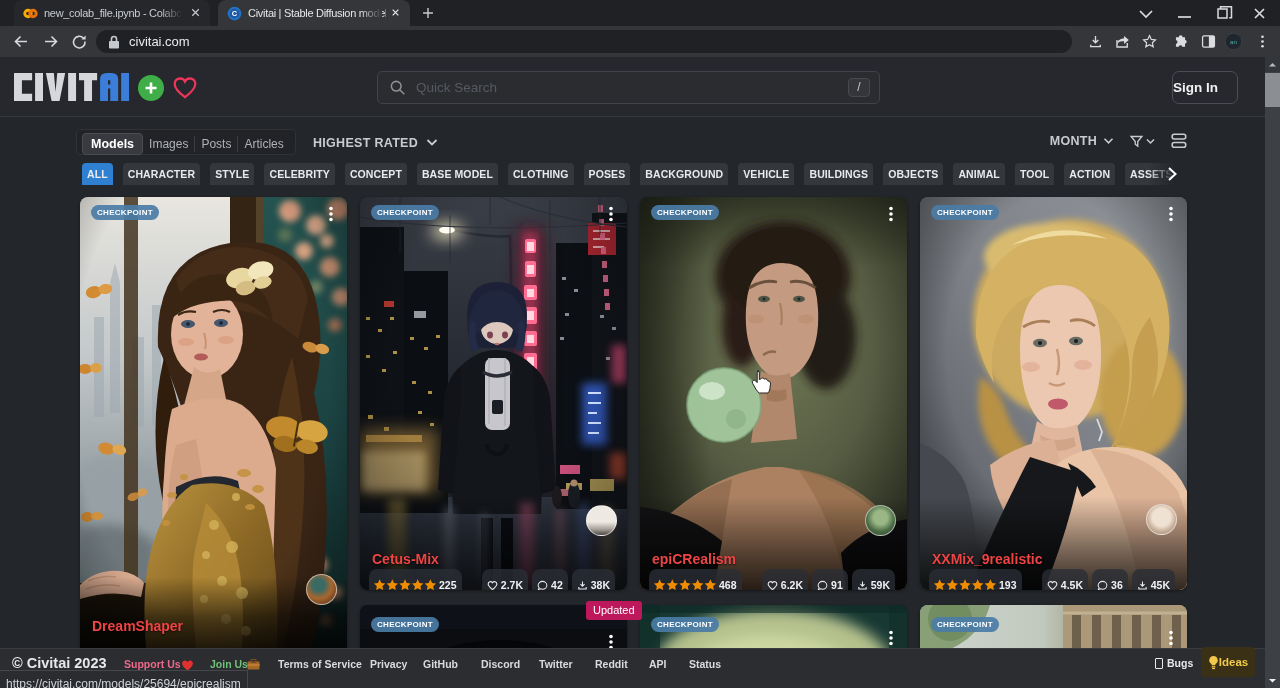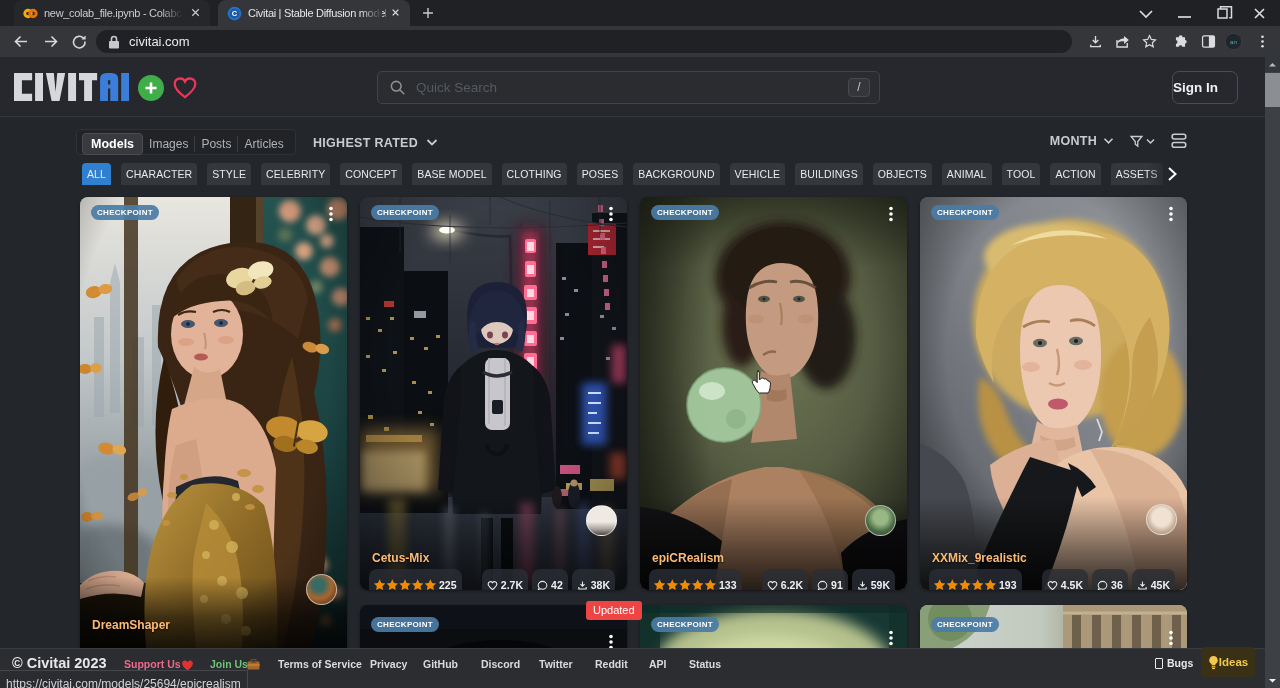--- a/index.html
+++ b/index.html
@@ -46,7 +46,7 @@
 
 
 #chips { position:absolute; left:82px; top:106px; width:1105px; height:22px; display:flex; gap:10px; overflow:hidden; }
-.chip { flex:0 0 auto; height:32px; line-height:22px; padding:0 5px; background:#34373c; border-radius:4px; color:#e8eaec; font-size:10.5px; font-weight:normal; letter-spacing:0.1px; }
+.chip { flex:0 0 auto; height:32px; line-height:22px; padding:0 5px; background:#34373c; border-radius:4px; color:#e8eaec; font-size:10.5px; font-weight:bold; letter-spacing:0.1px; }
 .chip.blue { background:#2f80d0; }
 #chipfade { position:absolute; left:1147px; top:100px; width:40px; height:34px; background:linear-gradient(90deg, rgba(35,38,42,0), #23262a 70%); }
 #chipchev { position:absolute; left:1164px; top:106px; }

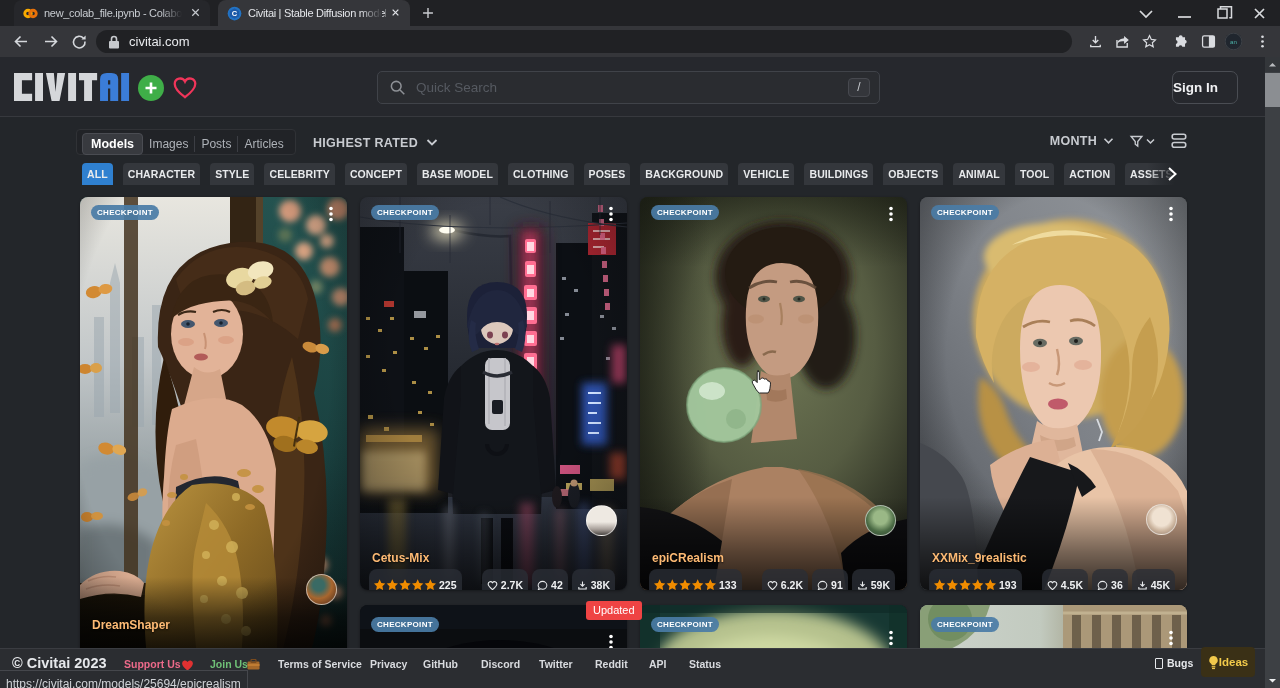--- a/index.html
+++ b/index.html
@@ -55,7 +55,7 @@
 .card { position:absolute; width:267px; border-radius:8px; overflow:hidden; background:#1a1b1e; box-shadow:0 1px 3px rgba(0,0,0,.4); }
 .cbadge { position:absolute; left:11px; top:8px; background:rgba(74,124,166,.92); color:#fff; font-size:8px; font-weight:bold; letter-spacing:0.3px; padding:3px 6px; border-radius:8px; }
 .cdots { position:absolute; right:8px; top:8px; color:#fff; }
-.ctitle { position:absolute; left:12px; color:#fdba74; font-size:12px; font-weight:bold; text-shadow:0 1px 2px rgba(0,0,0,.7); }
+.ctitle { position:absolute; left:12px; color:#ef4444; font-size:14px; font-weight:bold; text-shadow:0 1px 2px rgba(0,0,0,.7); }
 .cstats { position:absolute; left:9px; right:12px; display:flex; }
 .sbadge { height:26px; display:flex; align-items:center; background:rgba(42,46,54,.78); border-radius:8px; padding:16px 5px; color:#f0f1f3; font-size:10.5px; font-weight:bold; gap:3px; }
 .sright { margin-left:auto; display:flex; gap:4px; }

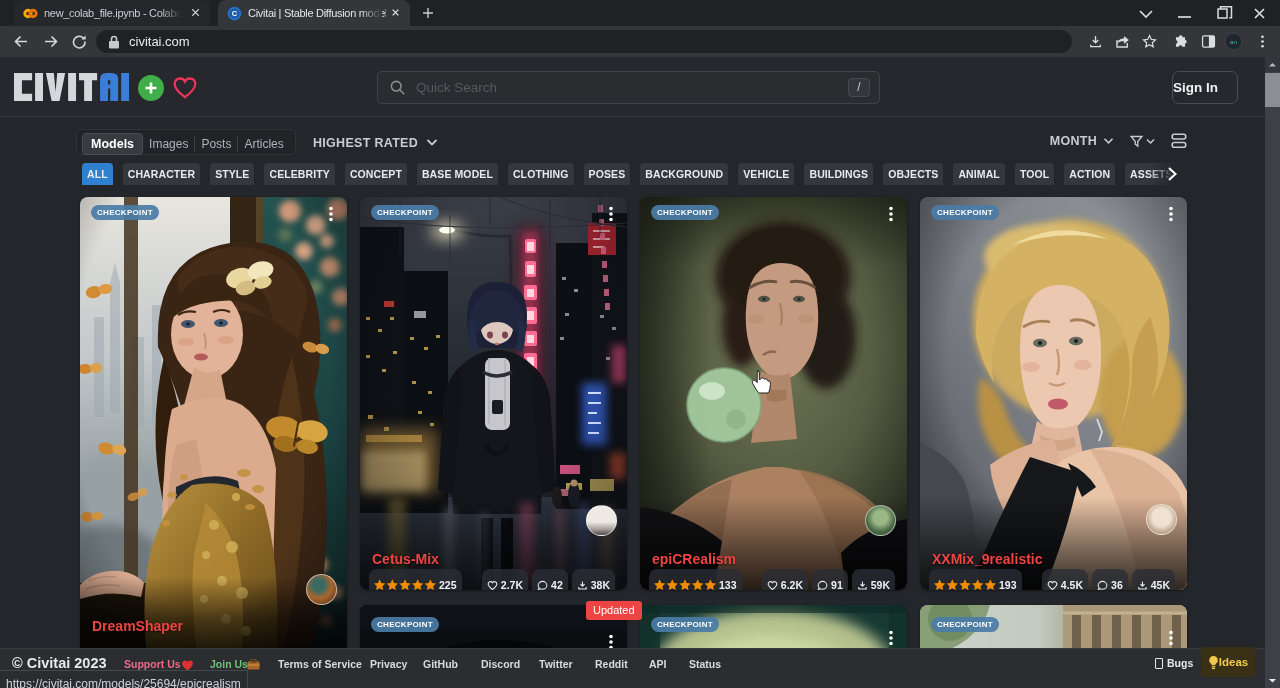--- a/index.html
+++ b/index.html
@@ -723,7 +723,7 @@
                   <use href="#st" x="54"></use>
                 </g>
               </svg>
-              <span>133</span>
+              <span>468</span>
             </span>
     <span class="sright">
       <span class="sbadge">

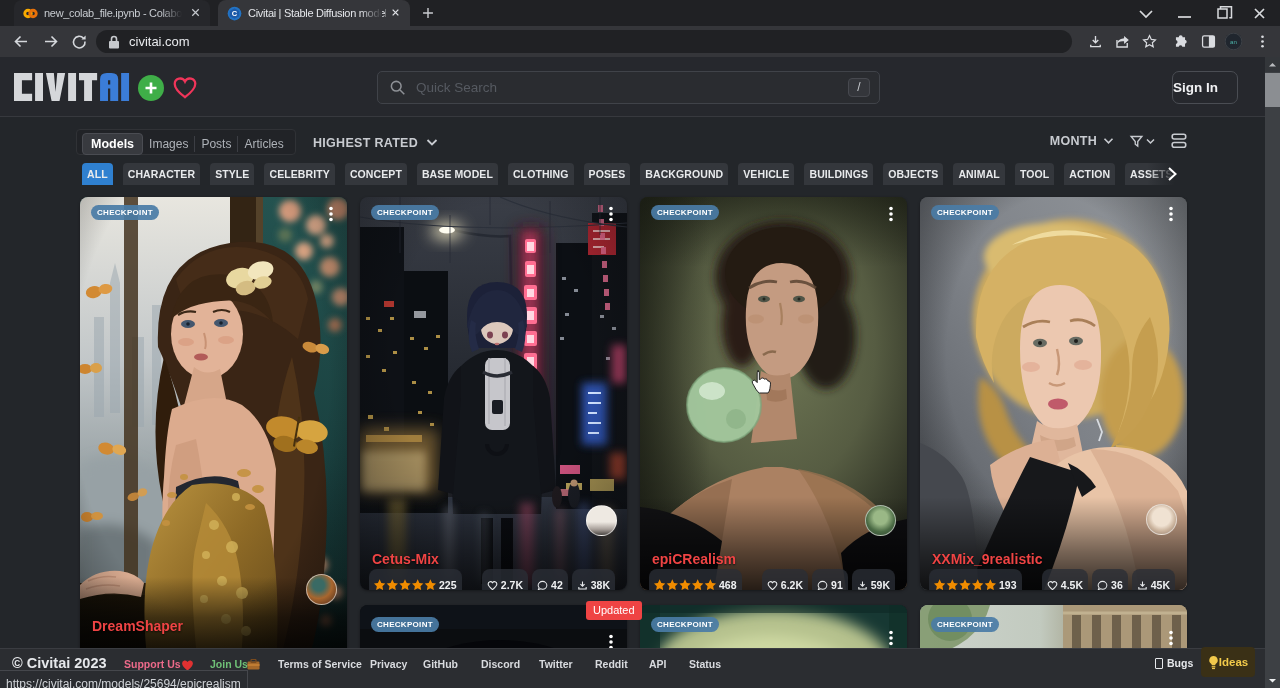--- a/index.html
+++ b/index.html
@@ -930,7 +930,7 @@
             </g>
           </svg>
   </div>
-  <div id="updated" style="position:absolute; left:586px; top:544px; height:19px; background:#ef4444; border-radius:3px; color:#fff; font-size:11px; line-height:19px; padding:0 7px;">Updated</div>
+  <div id="updated" style="position:absolute; left:586px; top:544px; height:19px; background:#be185d; border-radius:3px; color:#fff; font-size:11px; line-height:19px; padding:0 7px;">Updated</div>
 
   </div>
 

